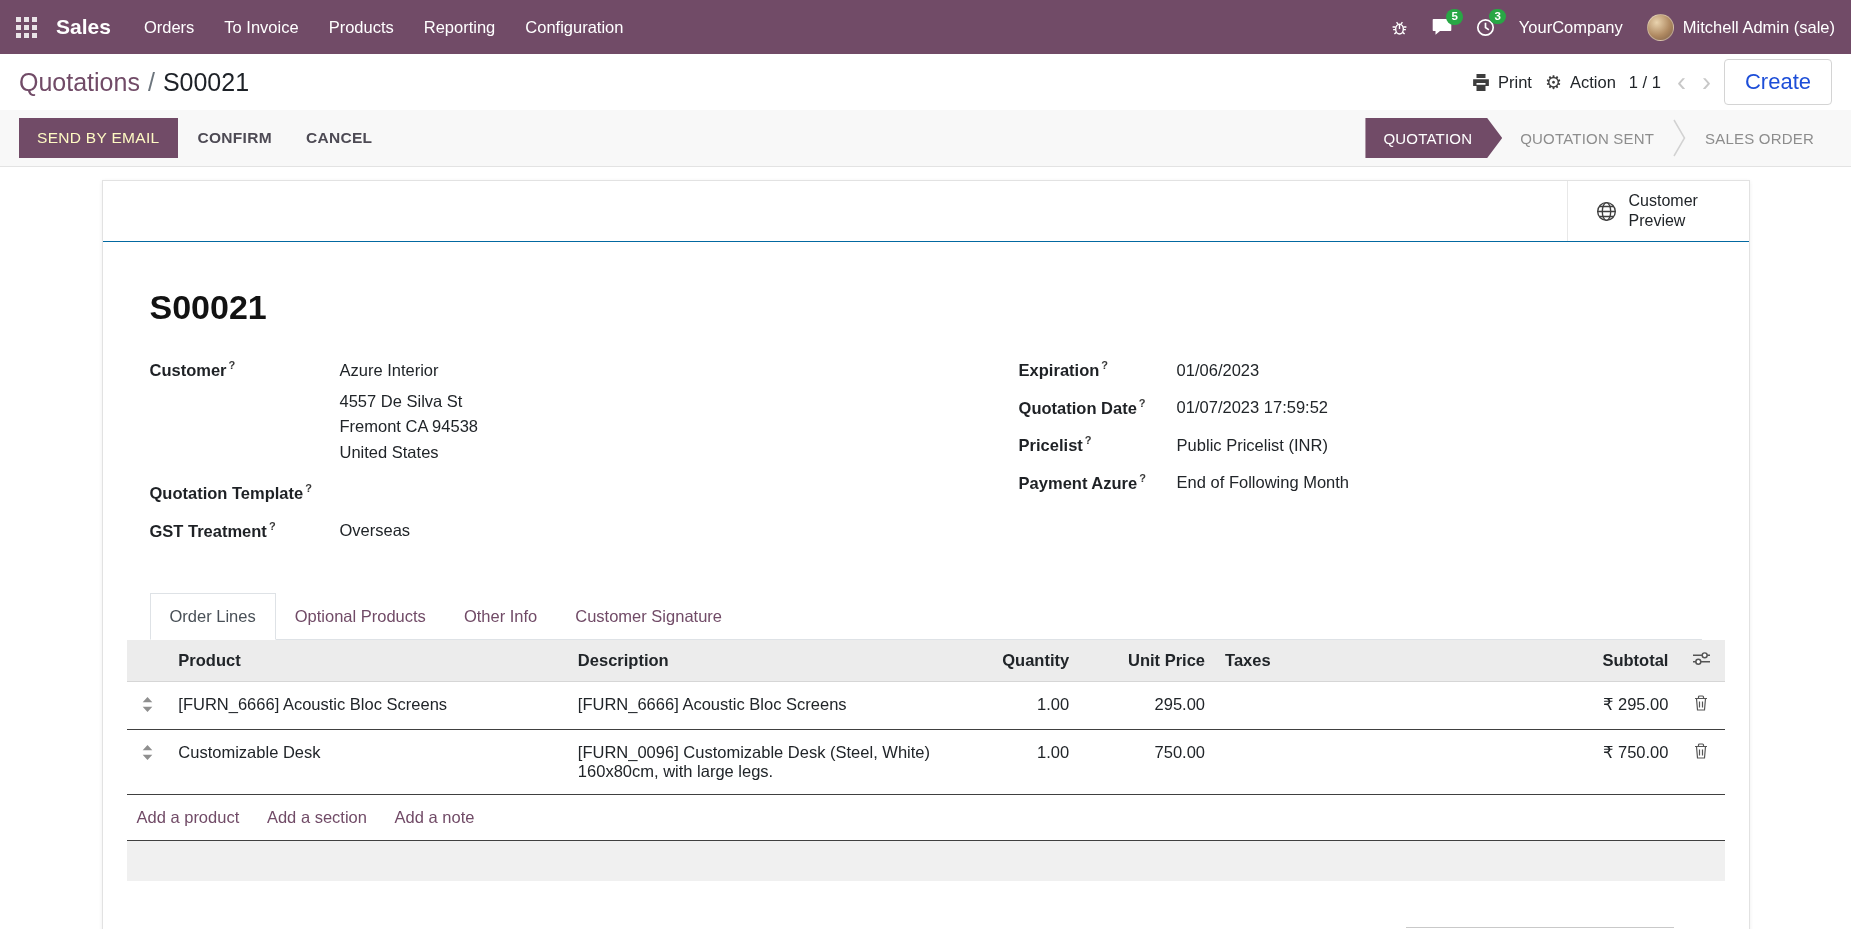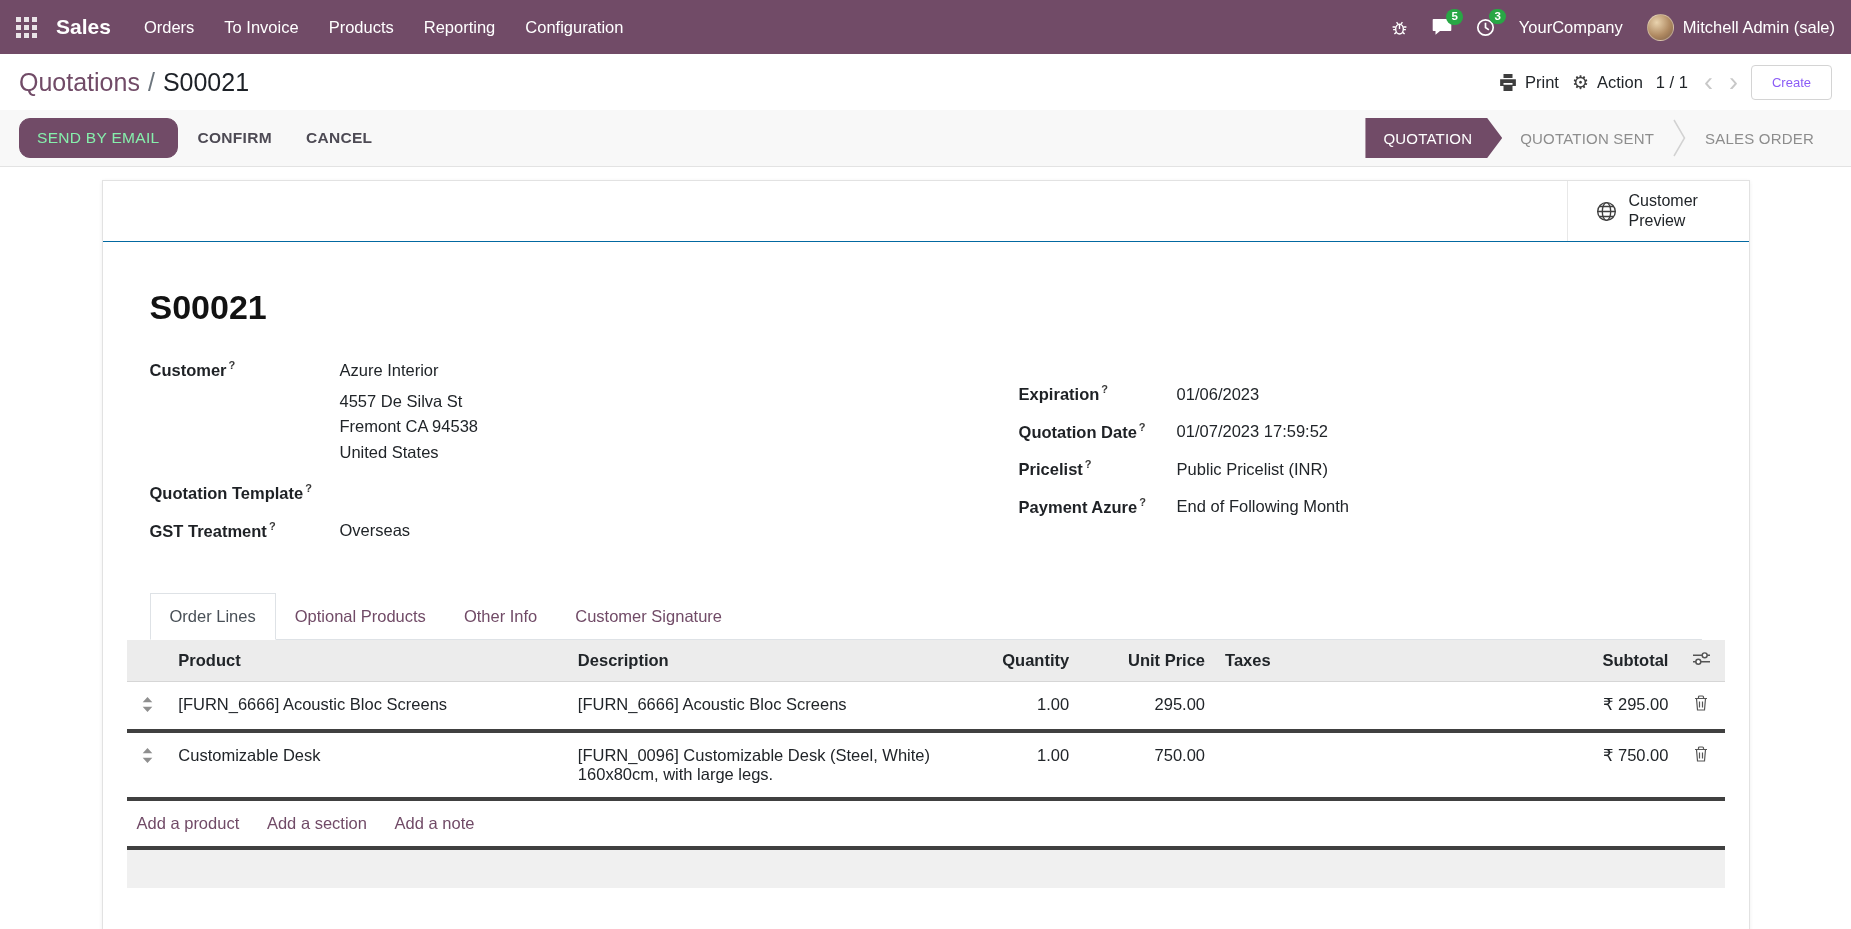--- a/index.html
+++ b/index.html
@@ -38,7 +38,7 @@
   .pager-val { font-size: 16.5px; cursor: pointer; }
   .pager-arrow { color: #c8c8c8; font-size: 27px; line-height: 20px; background: none; border: none; cursor: pointer; }
   .create-btn { background: #fff; border: 1px solid #d4d4d4; border-radius: 4px; padding: 9px 20px;
-    font-size: 13px; color: #8b5cf6; cursor: pointer; font-family: inherit; }
+    font-size: 22px; color: #1d4ed8; cursor: pointer; font-family: inherit; }
 
   
   .statusbar { display: flex; align-items: center; padding: 8px 19px; background: #f8f8f8;

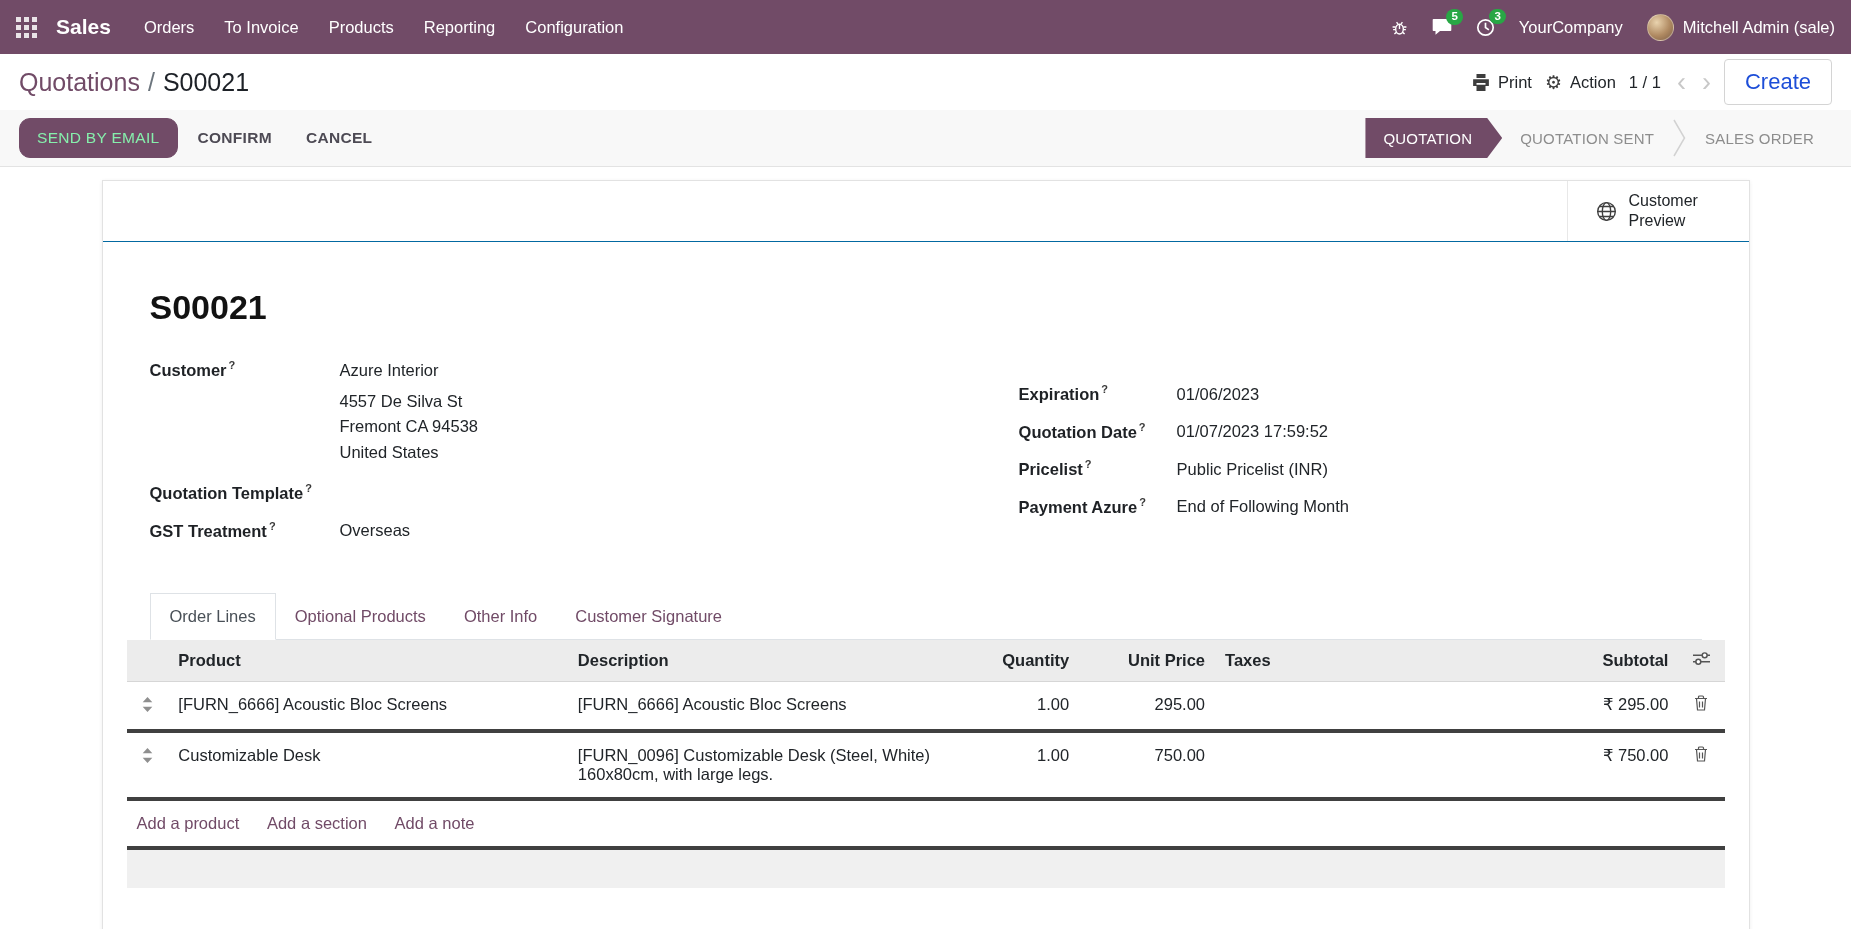--- a/index.html
+++ b/index.html
@@ -44,7 +44,7 @@
   .statusbar { display: flex; align-items: center; padding: 8px 19px; background: #f8f8f8;
     border-bottom: 1px solid #e3e3e3; }
   .sb-left { display: flex; align-items: center; gap: 6px; }
-  .btn-primary { background: #714B67; color: #86efac; border: 1px solid #714B67; border-radius: 11px;
+  .btn-primary { background: #714B67; color: #fef9c3; border: 1px solid #714B67; border-radius: 0;
     padding: 10px 17px; font-size: 15.5px; font-weight: 500; letter-spacing: .3px; cursor: pointer; font-family: inherit; }
   .btn-flat { background: none; border: none; color: #4d4a54; font-size: 15.5px; font-weight: 600;
     letter-spacing: .3px; padding: 10px 14px; cursor: pointer; font-family: inherit; }

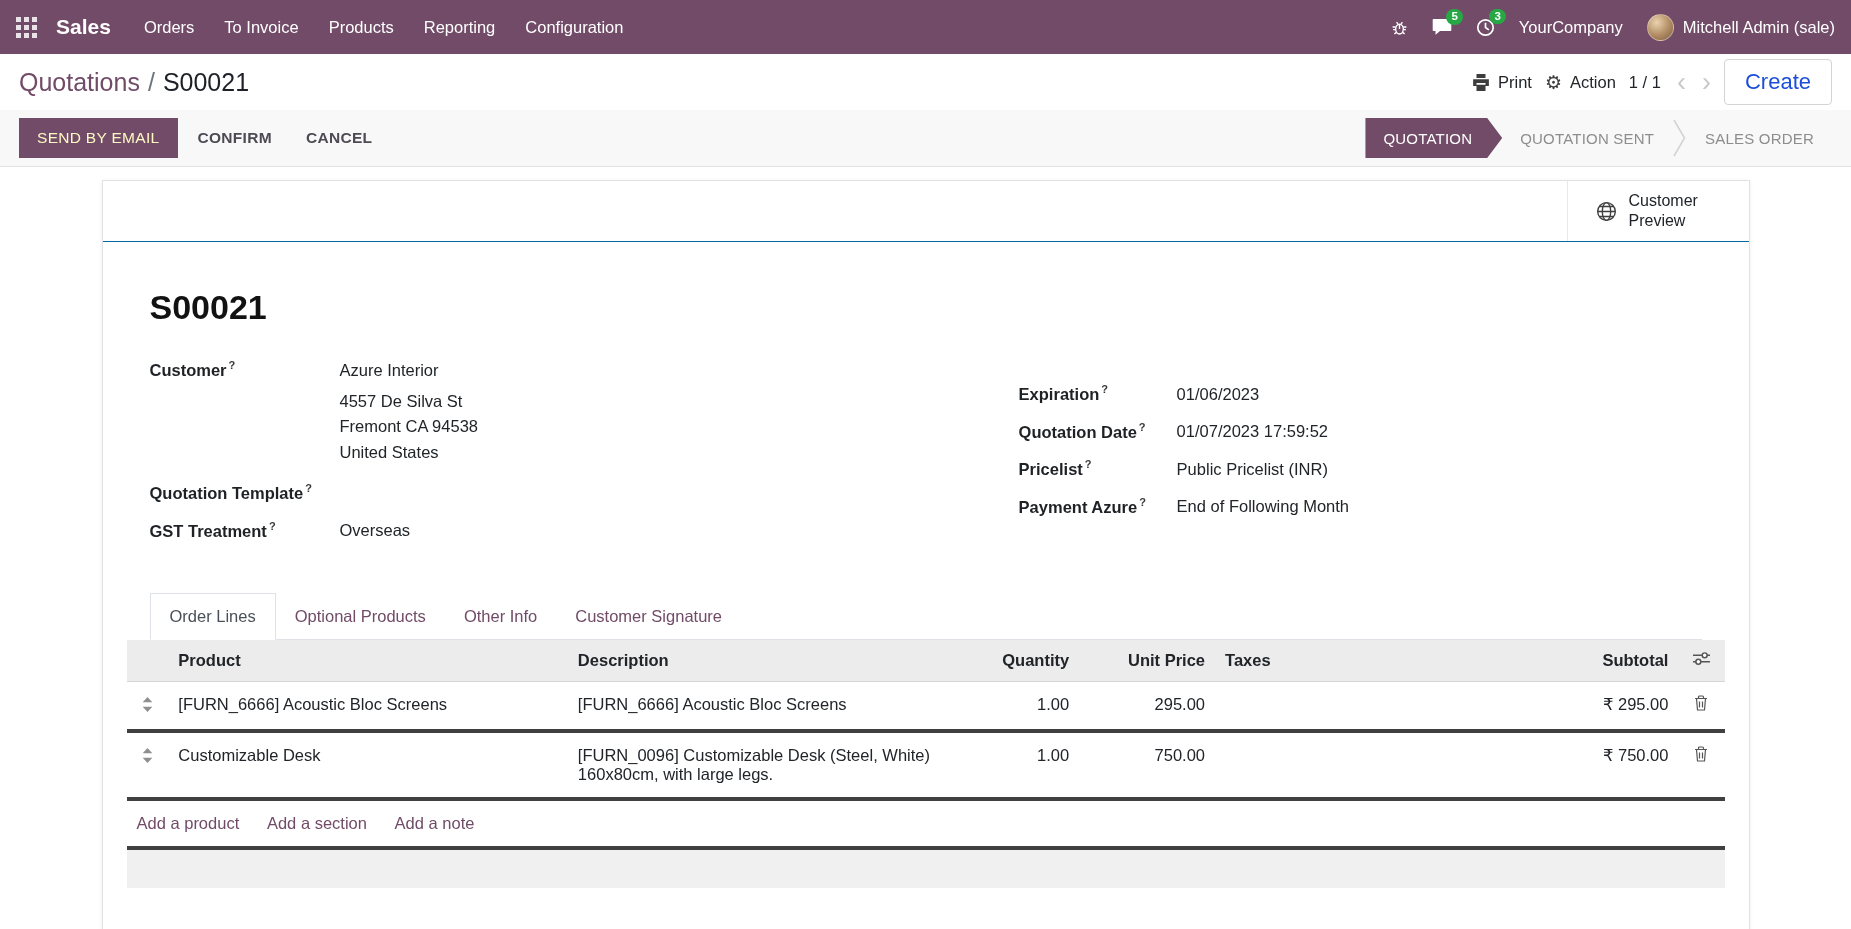--- a/index.html
+++ b/index.html
@@ -66,7 +66,7 @@
   .sheet-body { padding: 26px 47px 40px; }
   .record-title { font-size: 34px; font-weight: 700; color: #121212; margin: 20px 0 32px; }
 
-  .fields { display: flex; align-items: center; }
+  .fields { display: flex; }
   .col-left { width: 56%; }
   .col-right { width: 44%; }
   .field { display: flex; margin-bottom: 17px; font-size: 16.5px; align-items: baseline; }

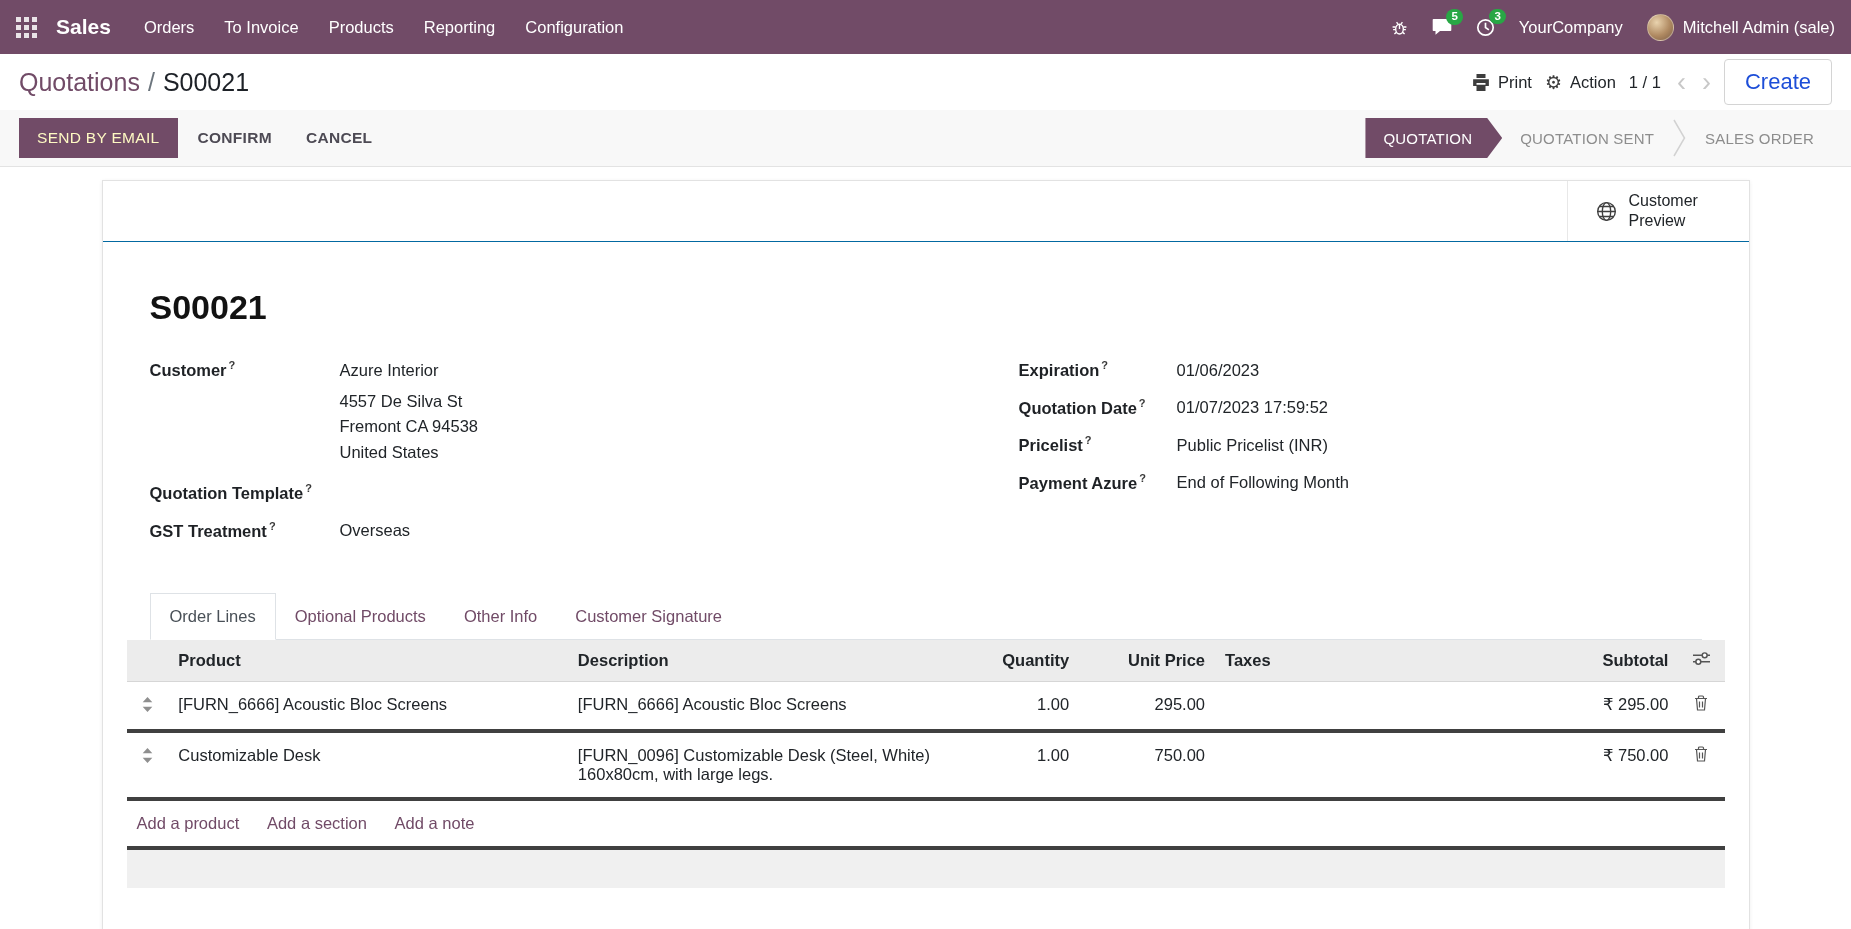--- a/index.html
+++ b/index.html
@@ -88,7 +88,7 @@
   .lines thead th { background: #ececec; font-weight: 700; text-align: left; padding: 11px 10px;
     border-bottom: 1px solid #d6d6d6; color: #212529; cursor: pointer; }
   .lines th.num, .lines td.num { text-align: right; }
-  .lines tbody td { padding: 13px 10px; border-top: 4px solid #404040; vertical-align: top; cursor: text; }
+  .lines tbody td { padding: 13px 10px; border-top: 1px solid #404040; vertical-align: top; cursor: text; }
   .lines tbody tr:first-child td { border-top: none; }
   .col-handle { width: 40px; }
   .col-product { width: 25%; }

